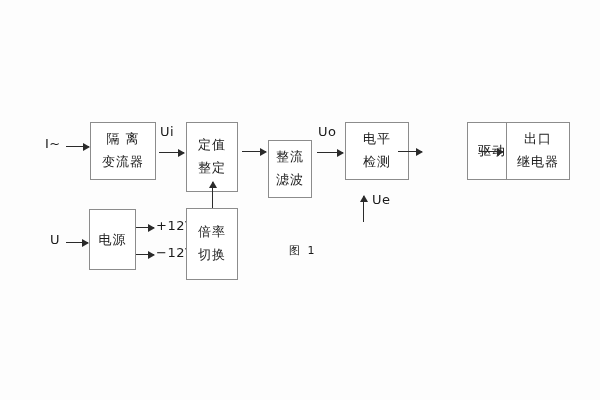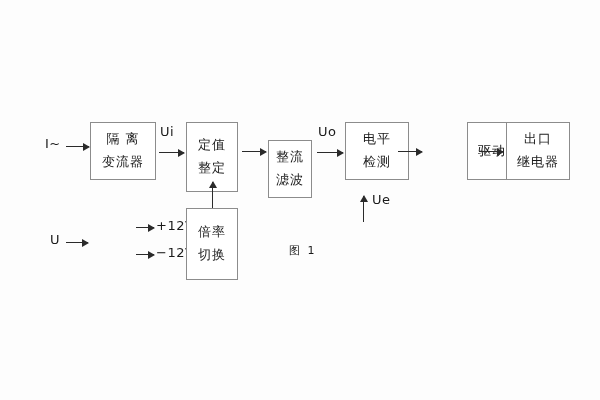--- a/index.html
+++ b/index.html
@@ -137,6 +137,9 @@
     <div class="line">继电器</div>
   </div>
 
+  <div class="node one-line" style="left:89px; top:209px; width:47px; height:61px;">
+    <div class="line">电源</div>
+  </div>
 
   <div class="arrow-h" style="left:136px; top:227px; width:18px;"></div>
   <div class="lbl" style="left:156px; top:218px;">+12V</div>

